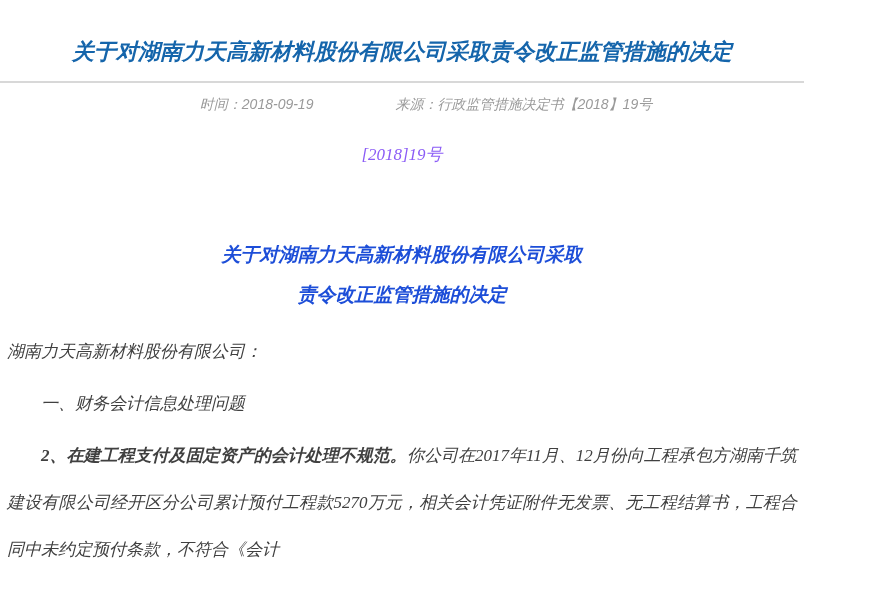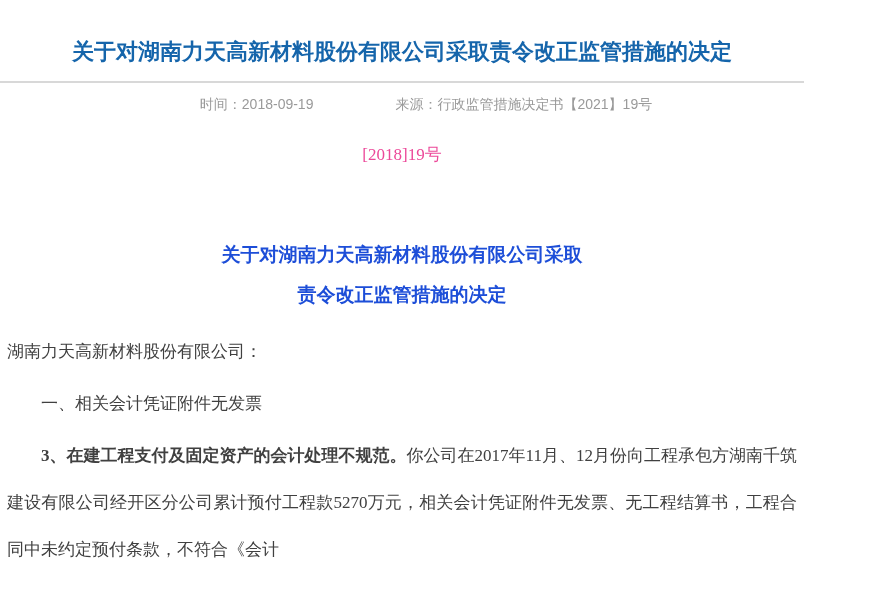--- a/index.html
+++ b/index.html
@@ -11,6 +11,7 @@
     background: #ffffff;
     overflow: hidden;
     font-family: "Liberation Serif", "DejaVu Serif", serif;
+    font-style: italic;
   }
   .article-title {
     margin-top: 36px;

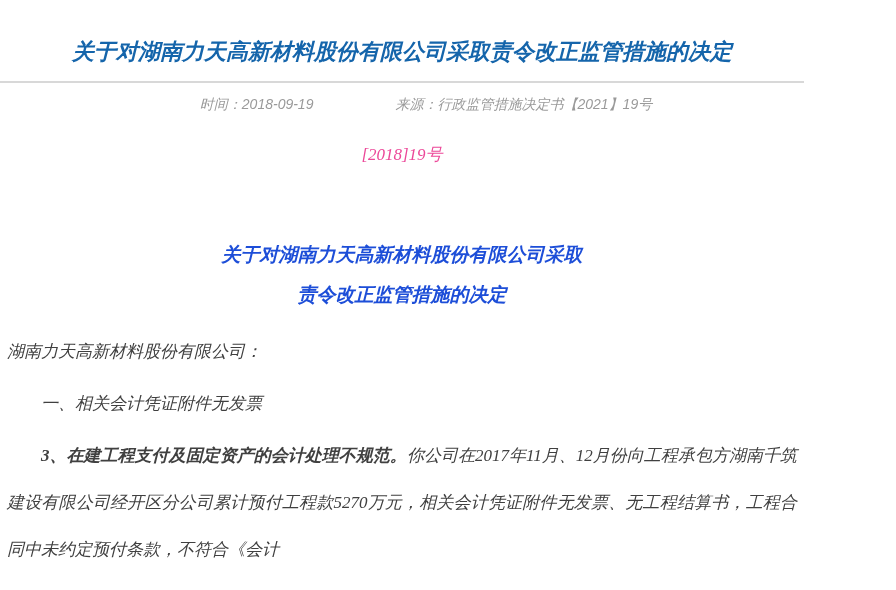--- a/index.html
+++ b/index.html
@@ -76,7 +76,7 @@
   <div class="title-divider"></div>
 
   <div class="meta-bar">
-    <span class="meta-item time"><span>时间：</span><span>2018-09-19</span></span><span class="meta-item source"><span>来源：</span><span>行政监管措施决定书【2021】19号</span></span>
+    <span class="meta-item time"><span>时间：</span><span>2018-09-19</span></span><span class="meta-item source"><span>来源：</span><span>行政监管措施决定书【2018】19号</span></span>
   </div>
 
   <div class="doc-number">[2018]19号</div>

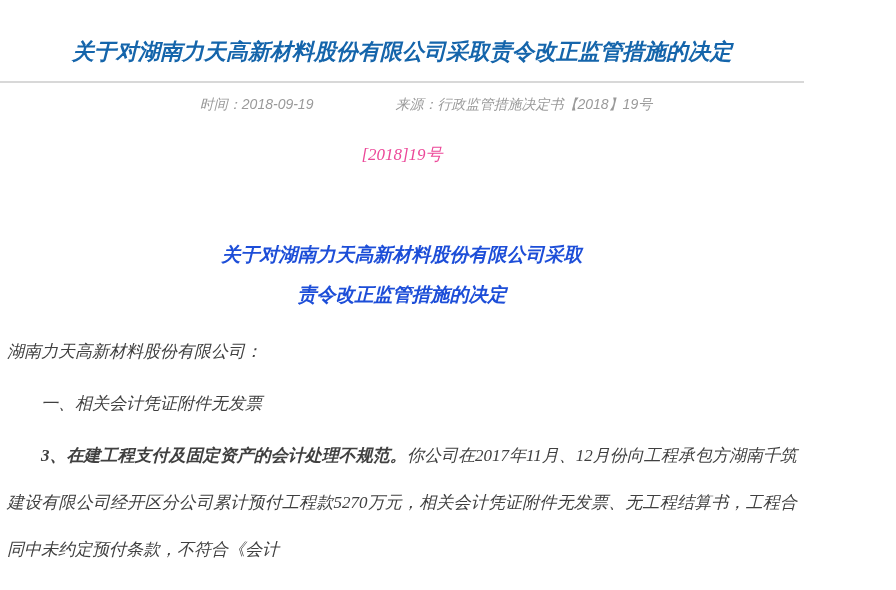--- a/index.html
+++ b/index.html
@@ -43,7 +43,7 @@
     text-align: center;
     font-size: 17px;
     line-height: 24px;
-    color: #ec4899;
+    color: #8b5cf6;
   }
   .doc-title {
     margin-top: 74px;

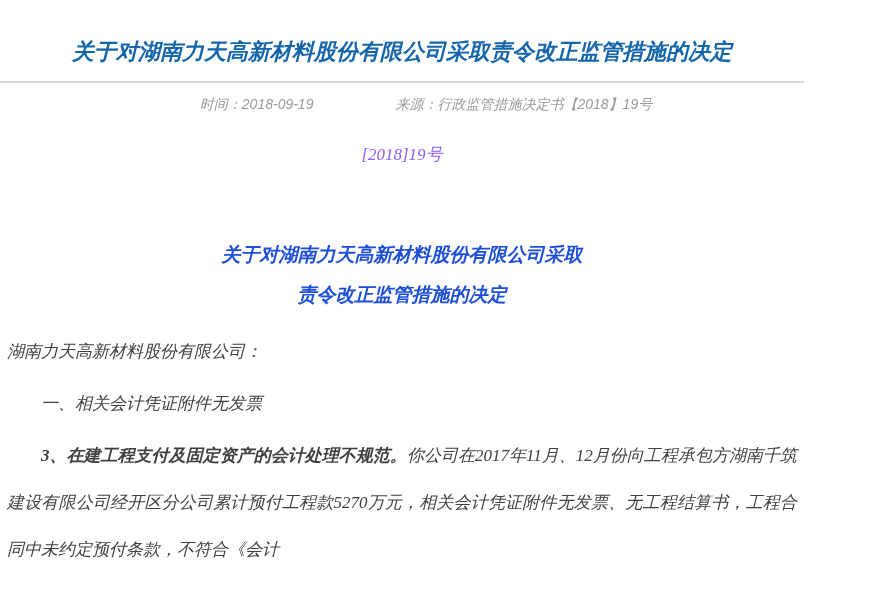--- a/index.html
+++ b/index.html
@@ -90,7 +90,7 @@
     <p>湖南力天高新材料股份有限公司：</p>
 
 
-    <p class="indent">一、相关会计凭证附件无发票</p>
+    <p class="indent">一、财务会计信息处理问题</p>
 
     <p class="indent"><span class="bold-run">3、在建工程支付及固定资产的会计处理不规范。</span><span>你公司在2017年11月、12月份向工程承包方湖南千筑建设有限公司经开区分公司累计预付工程款5270万元，相关会计凭证附件无发票、无工程结算书，工程合同中未约定预付条款，不符合《会计</span></p>
   </div>

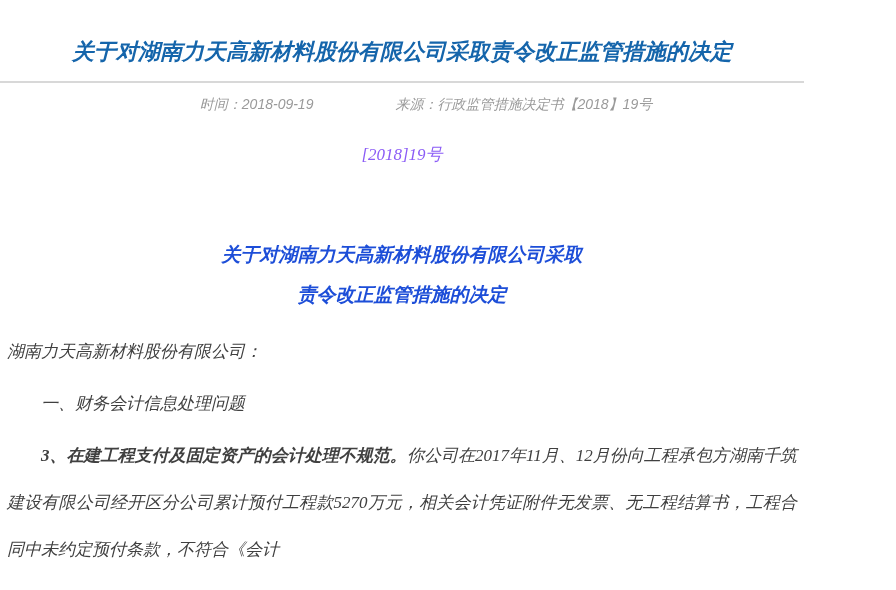--- a/index.html
+++ b/index.html
@@ -92,7 +92,7 @@
 
     <p class="indent">一、财务会计信息处理问题</p>
 
-    <p class="indent"><span class="bold-run">3、在建工程支付及固定资产的会计处理不规范。</span><span>你公司在2017年11月、12月份向工程承包方湖南千筑建设有限公司经开区分公司累计预付工程款5270万元，相关会计凭证附件无发票、无工程结算书，工程合同中未约定预付条款，不符合《会计</span></p>
+    <p class="indent"><span class="bold-run">2、在建工程支付及固定资产的会计处理不规范。</span><span>你公司在2017年11月、12月份向工程承包方湖南千筑建设有限公司经开区分公司累计预付工程款5270万元，相关会计凭证附件无发票、无工程结算书，工程合同中未约定预付条款，不符合《会计</span></p>
   </div>
 
 </div>

